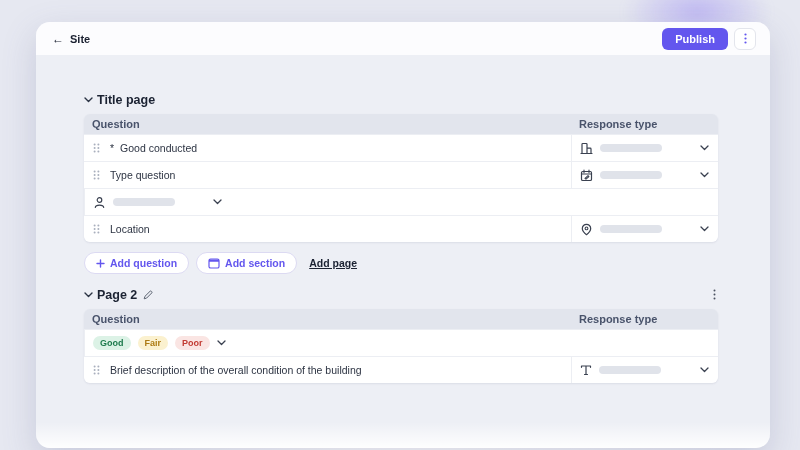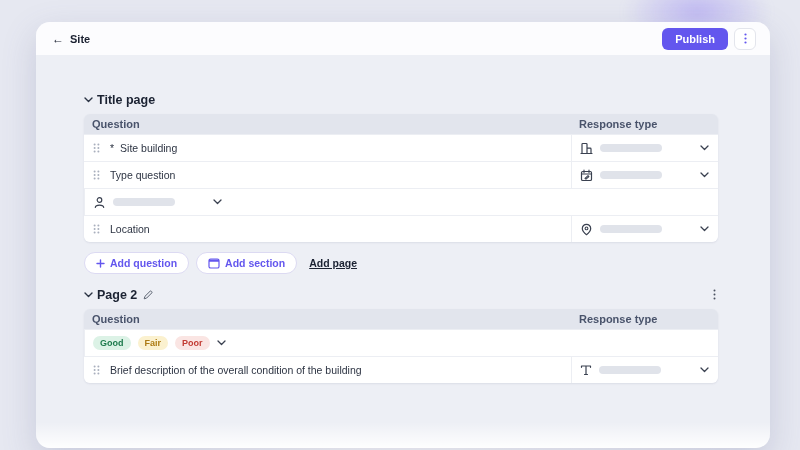--- a/index.html
+++ b/index.html
@@ -137,7 +137,7 @@
                 </svg>
             </span>
             <span class="req">*</span>
-            <span class="qtext">Site building</span>
+            <span class="qtext">Good conducted</span>
           </div>
           <div class="cell-r">
             <svg width="13" height="13" viewBox="0 0 13 13">

